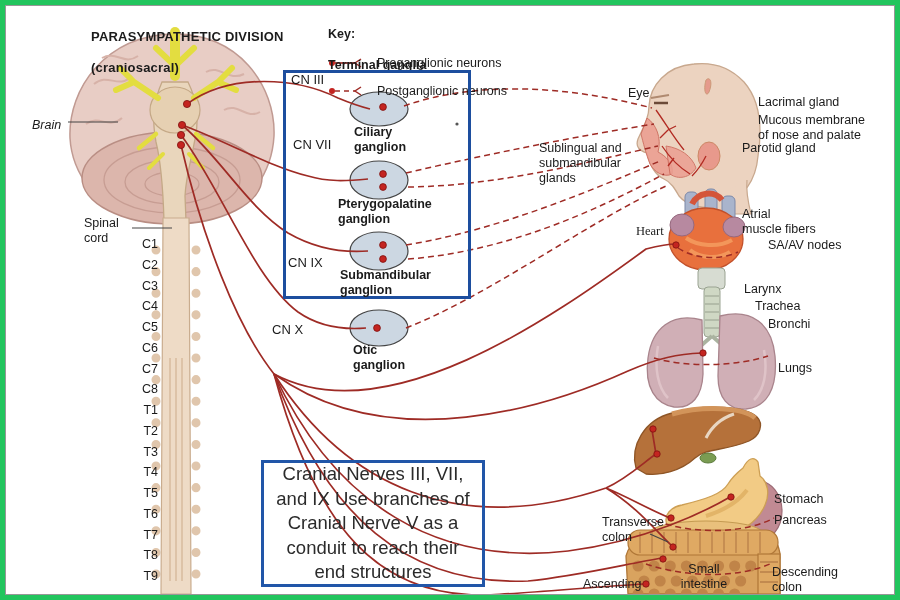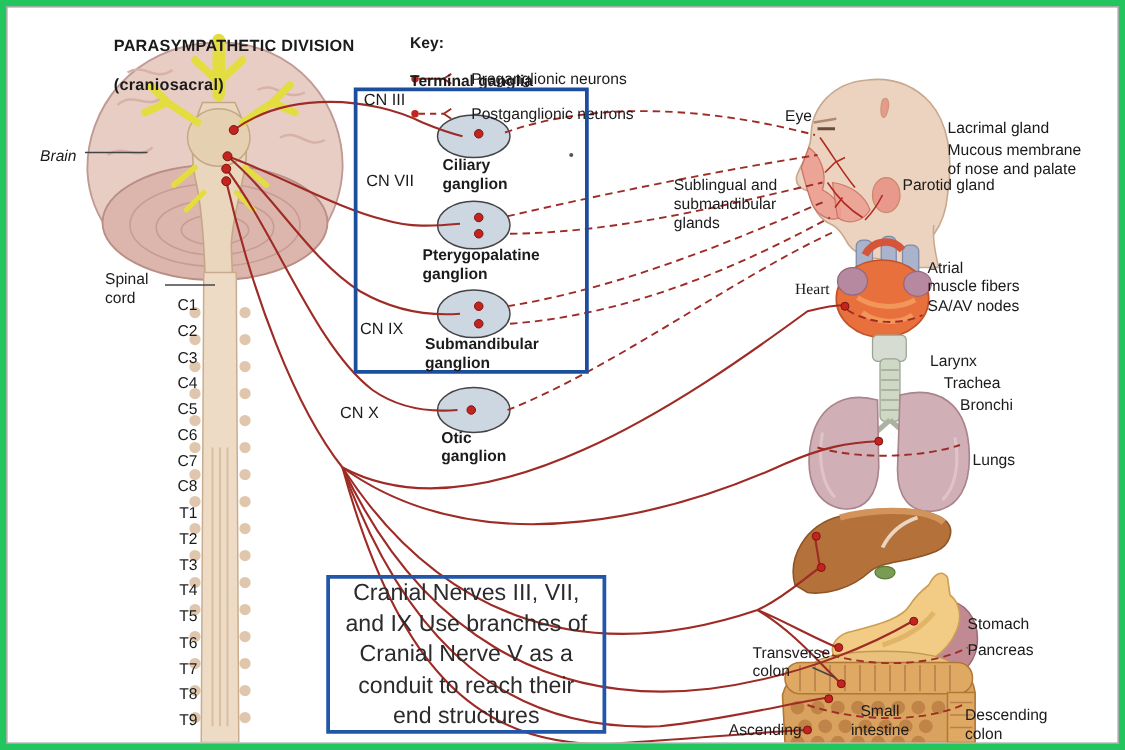--- a/index.html
+++ b/index.html
@@ -262,7 +262,7 @@
   <div class="lbl" style="left:752px;top:89px;">Lacrimal gland</div>
   <div class="lbl" style="left:752px;top:107px;">Mucous membrane
 of nose and palate</div>
-  <div class="lbl" style="left:716px;top:135px;">Parotid gland</div>
+  <div class="lbl" style="left:736px;top:135px;">Parotid gland</div>
   <div class="lbl" style="left:533px;top:135px;">Sublingual and
 submandibular
 glands</div>

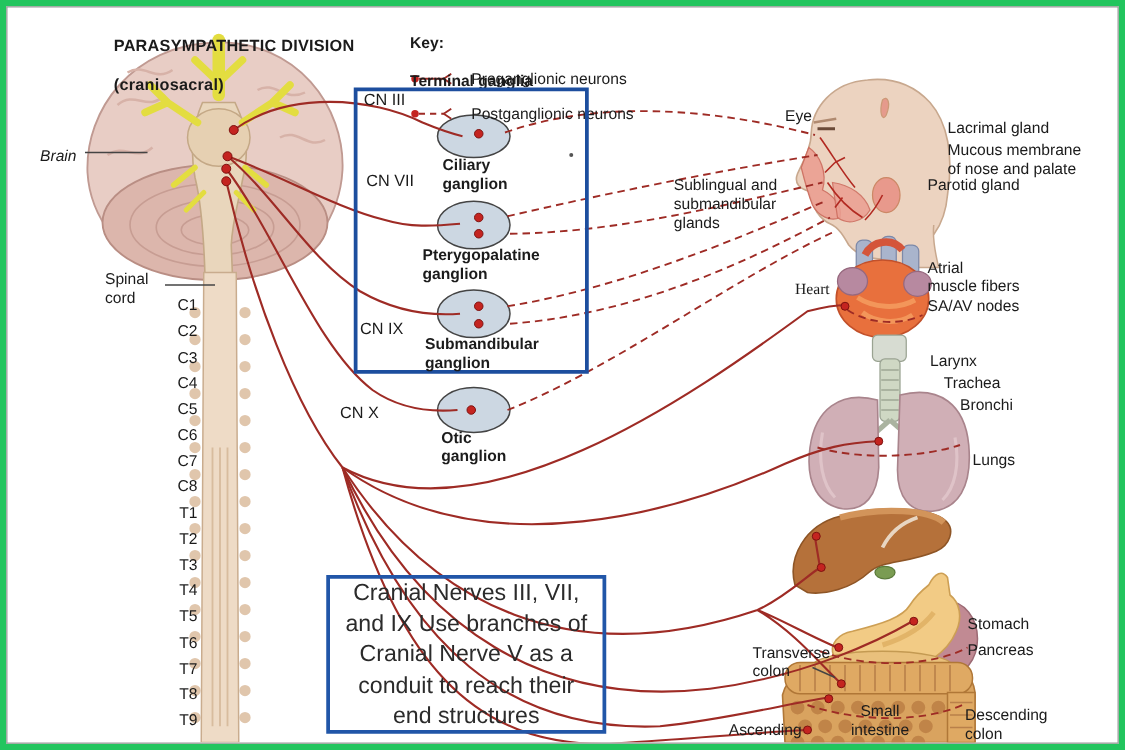--- a/index.html
+++ b/index.html
@@ -269,7 +269,7 @@
   <div class="lbl" style="left:630px;top:218px;font-family:Liberation Serif, serif;">Heart</div>
   <div class="lbl" style="left:736px;top:201px;">Atrial
 muscle fibers</div>
-  <div class="lbl" style="left:736px;top:232px;">SA/AV nodes</div>
+  <div class="lbl" style="left:736px;top:232px;padding-left:26px;">SA/AV nodes</div>
   <div class="lbl" style="left:738px;top:276px;">Larynx</div>
   <div class="lbl" style="left:749px;top:293px;">Trachea</div>
   <div class="lbl" style="left:762px;top:311px;">Bronchi</div>

